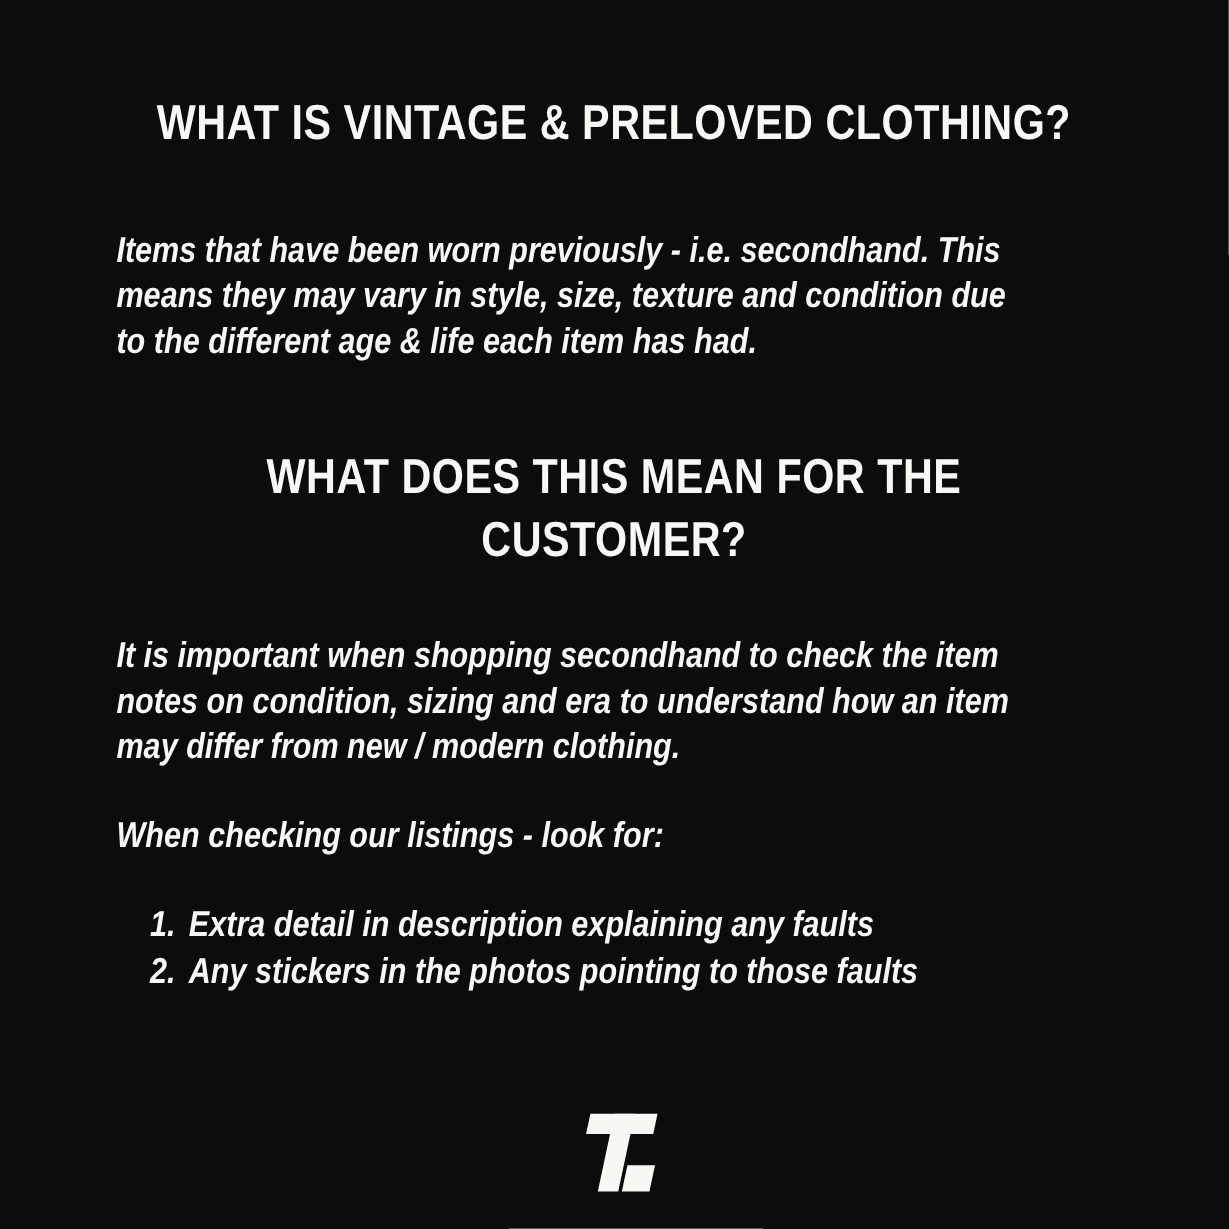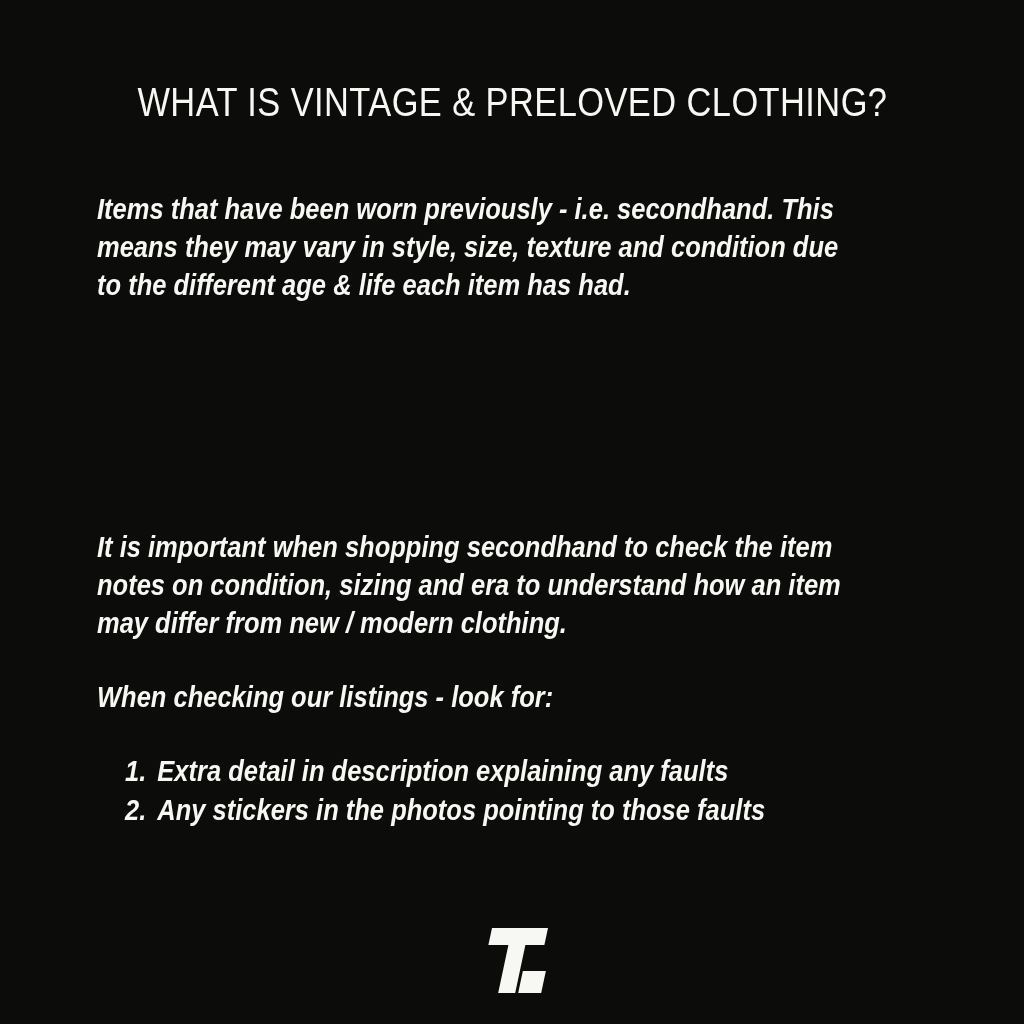--- a/index.html
+++ b/index.html
@@ -20,7 +20,7 @@
     left: 0;
     right: 0;
     text-align: center;
-    font-weight: 400;
+    font-weight: 700;
     font-size: 41px;
     line-height: 52px;
     letter-spacing: 0.5px;

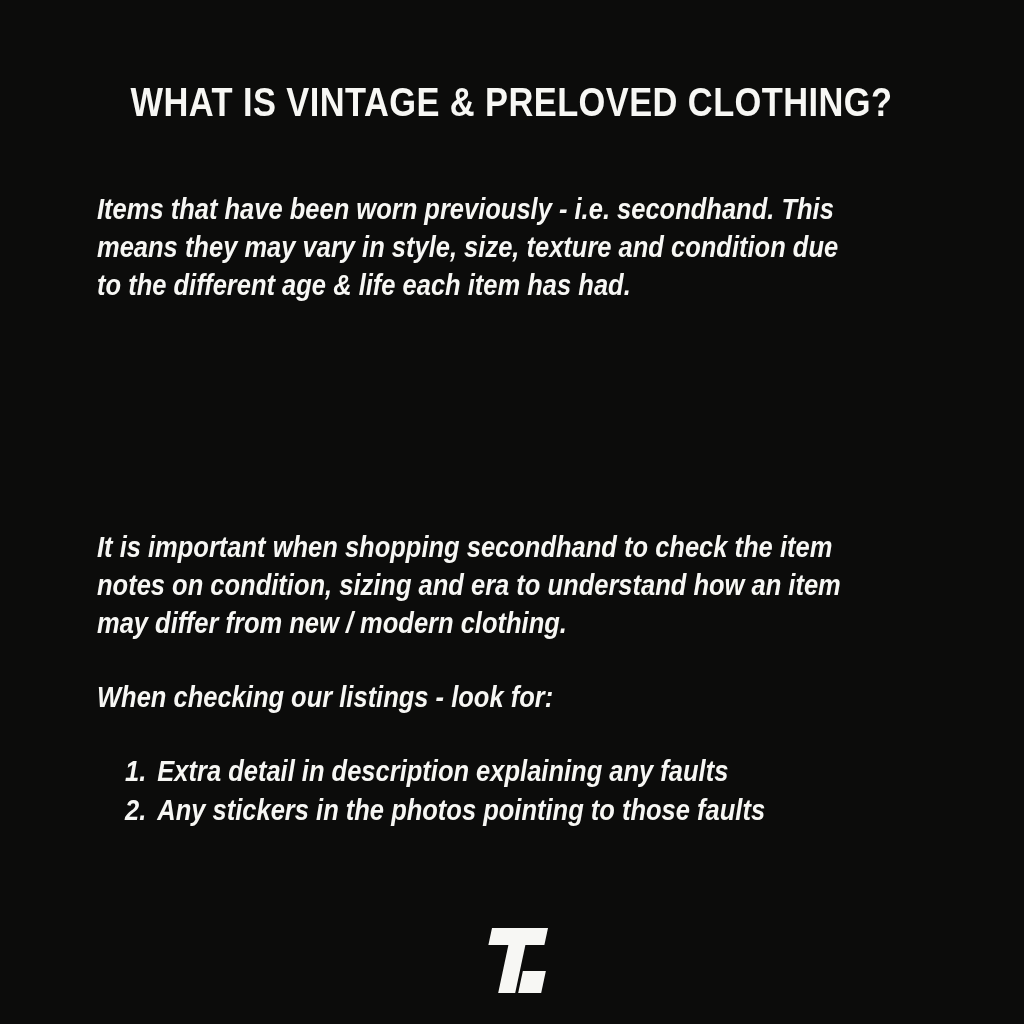--- a/index.html
+++ b/index.html
@@ -96,6 +96,10 @@
     <div>to the different age &amp; life each item has had.</div>
   </div>
 
+  <div class="heading h2">
+    <span class="squeeze">WHAT DOES THIS MEAN FOR THE</span><br>
+    <span class="squeeze">CUSTOMER?</span>
+  </div>
 
   <div class="bodytext p2">
     <div>It is important when shopping secondhand to check the item</div>

